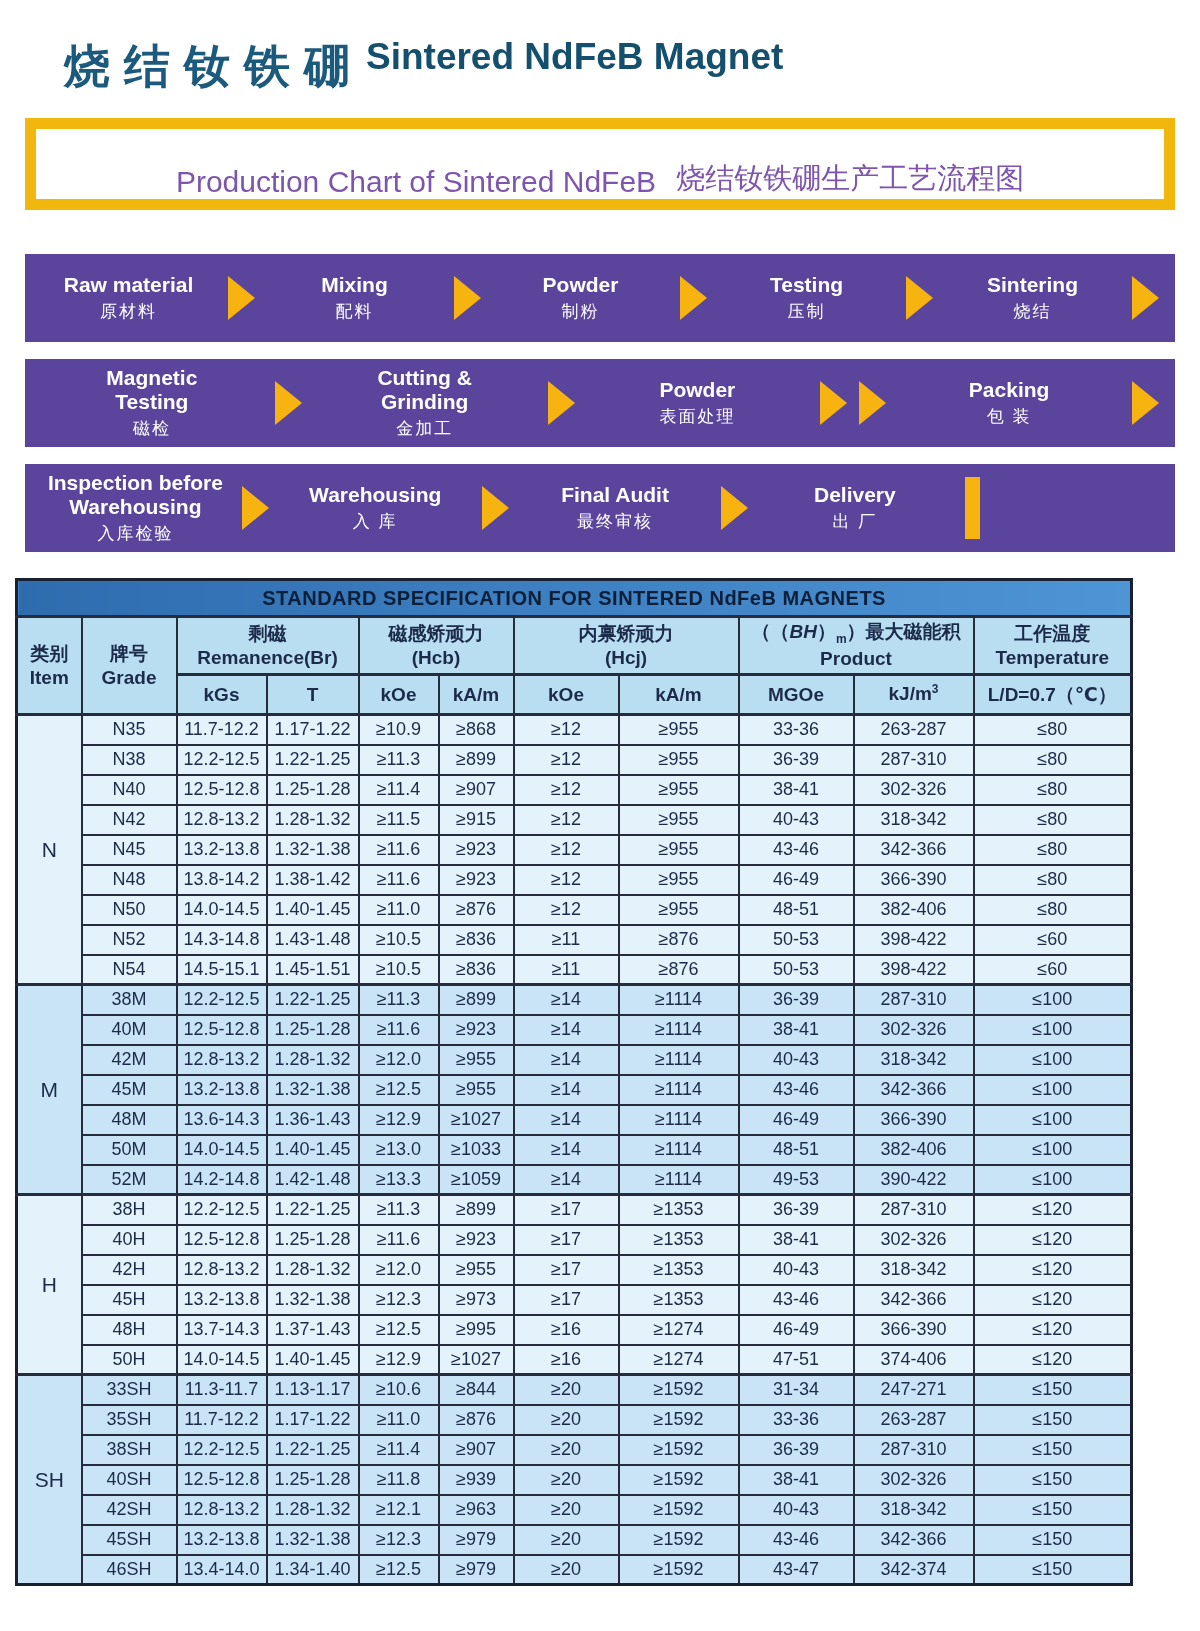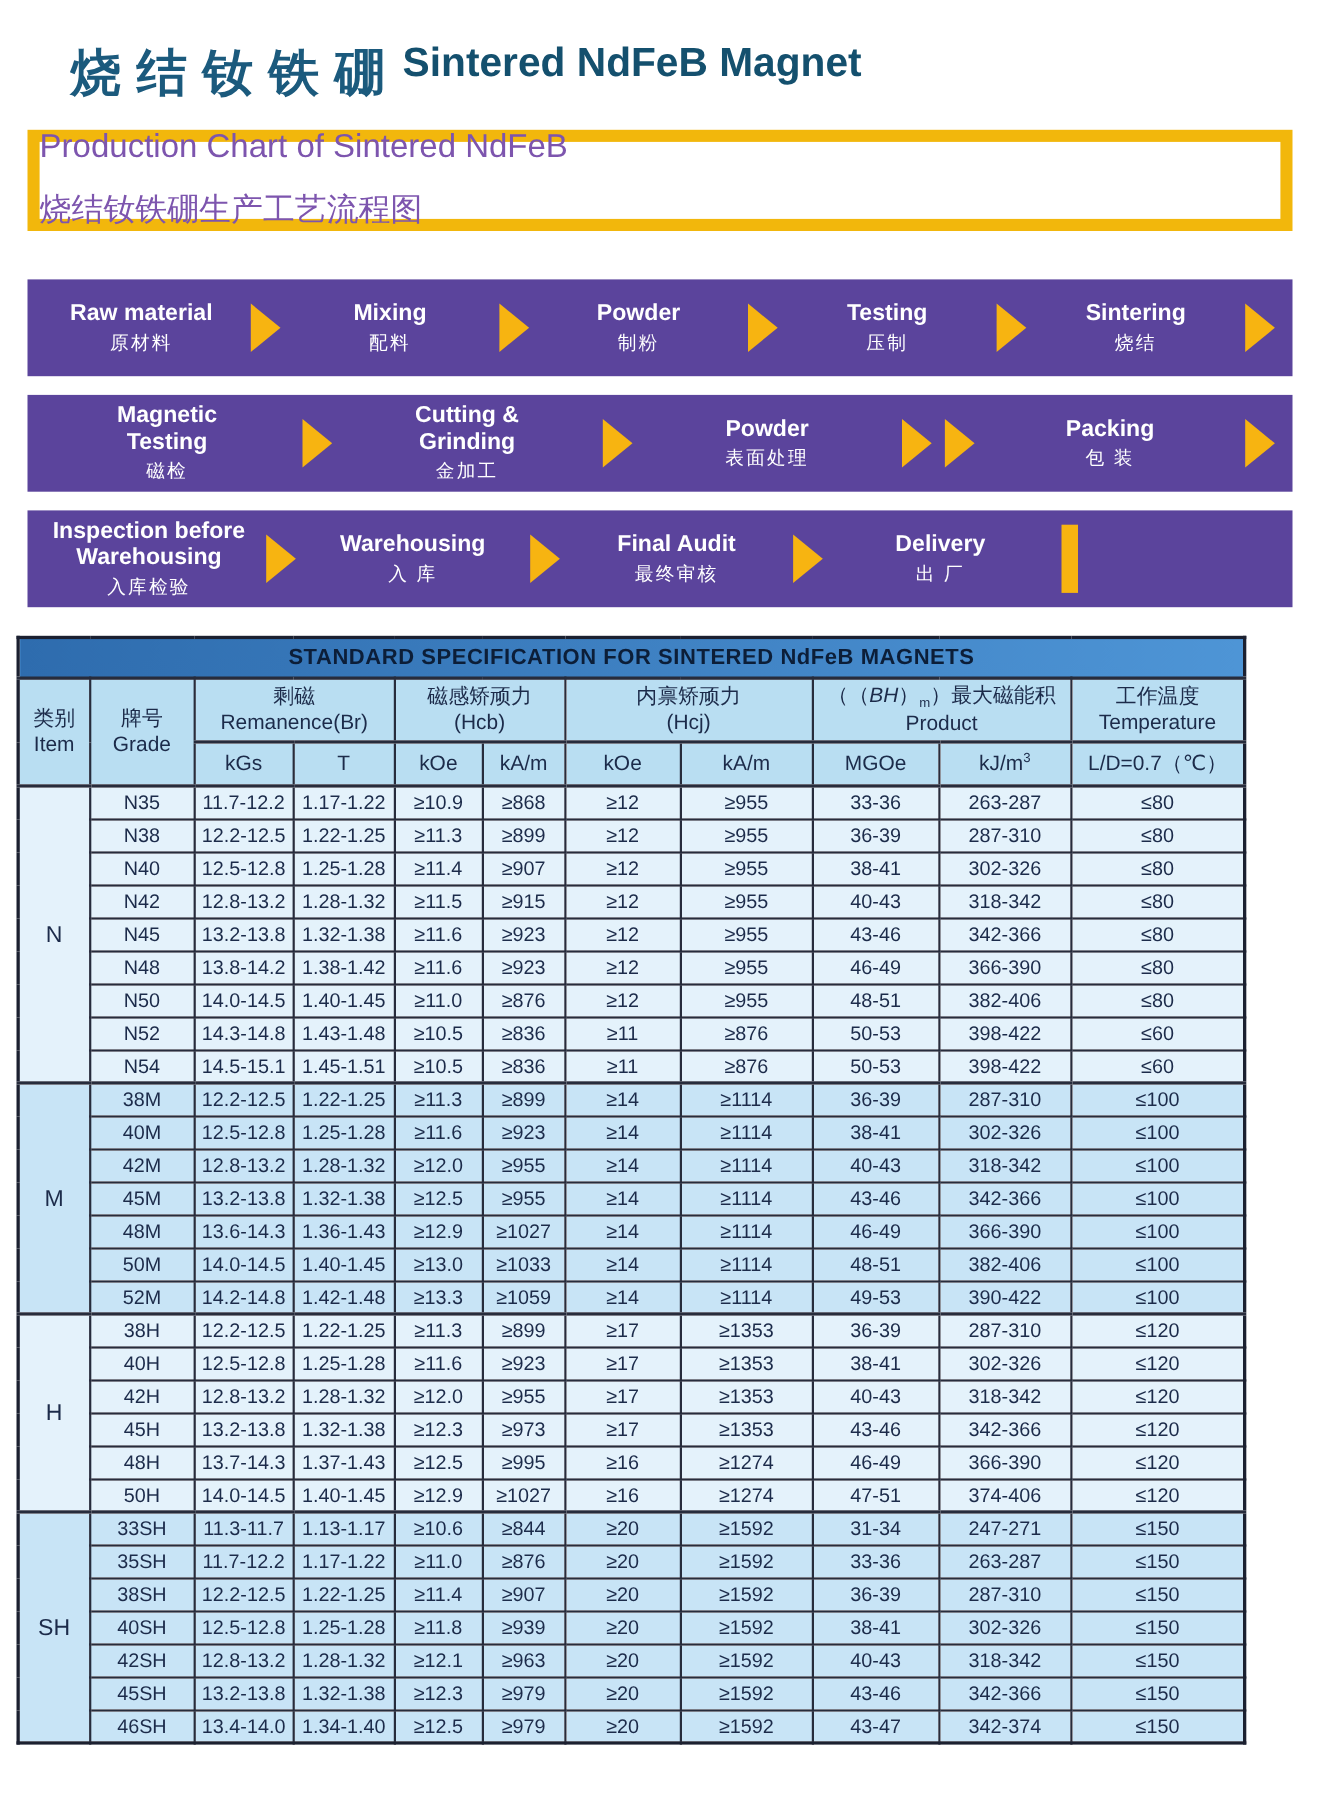--- a/index.html
+++ b/index.html
@@ -15,7 +15,7 @@
   .banner {
     margin:20px 25px 0 25px; height:92px;
     border:11px solid #f2b70c; background:#ffffff;
-    display:flex; align-items:flex-start; justify-content:center; gap:20px;flex-direction:column;
+    display:flex; align-items:flex-end; justify-content:center; gap:20px;
   }
   .banner-en { font-size:30px; color:#7d55ae; }
   .banner-zh { font-size:29px; color:#7d55ae; }

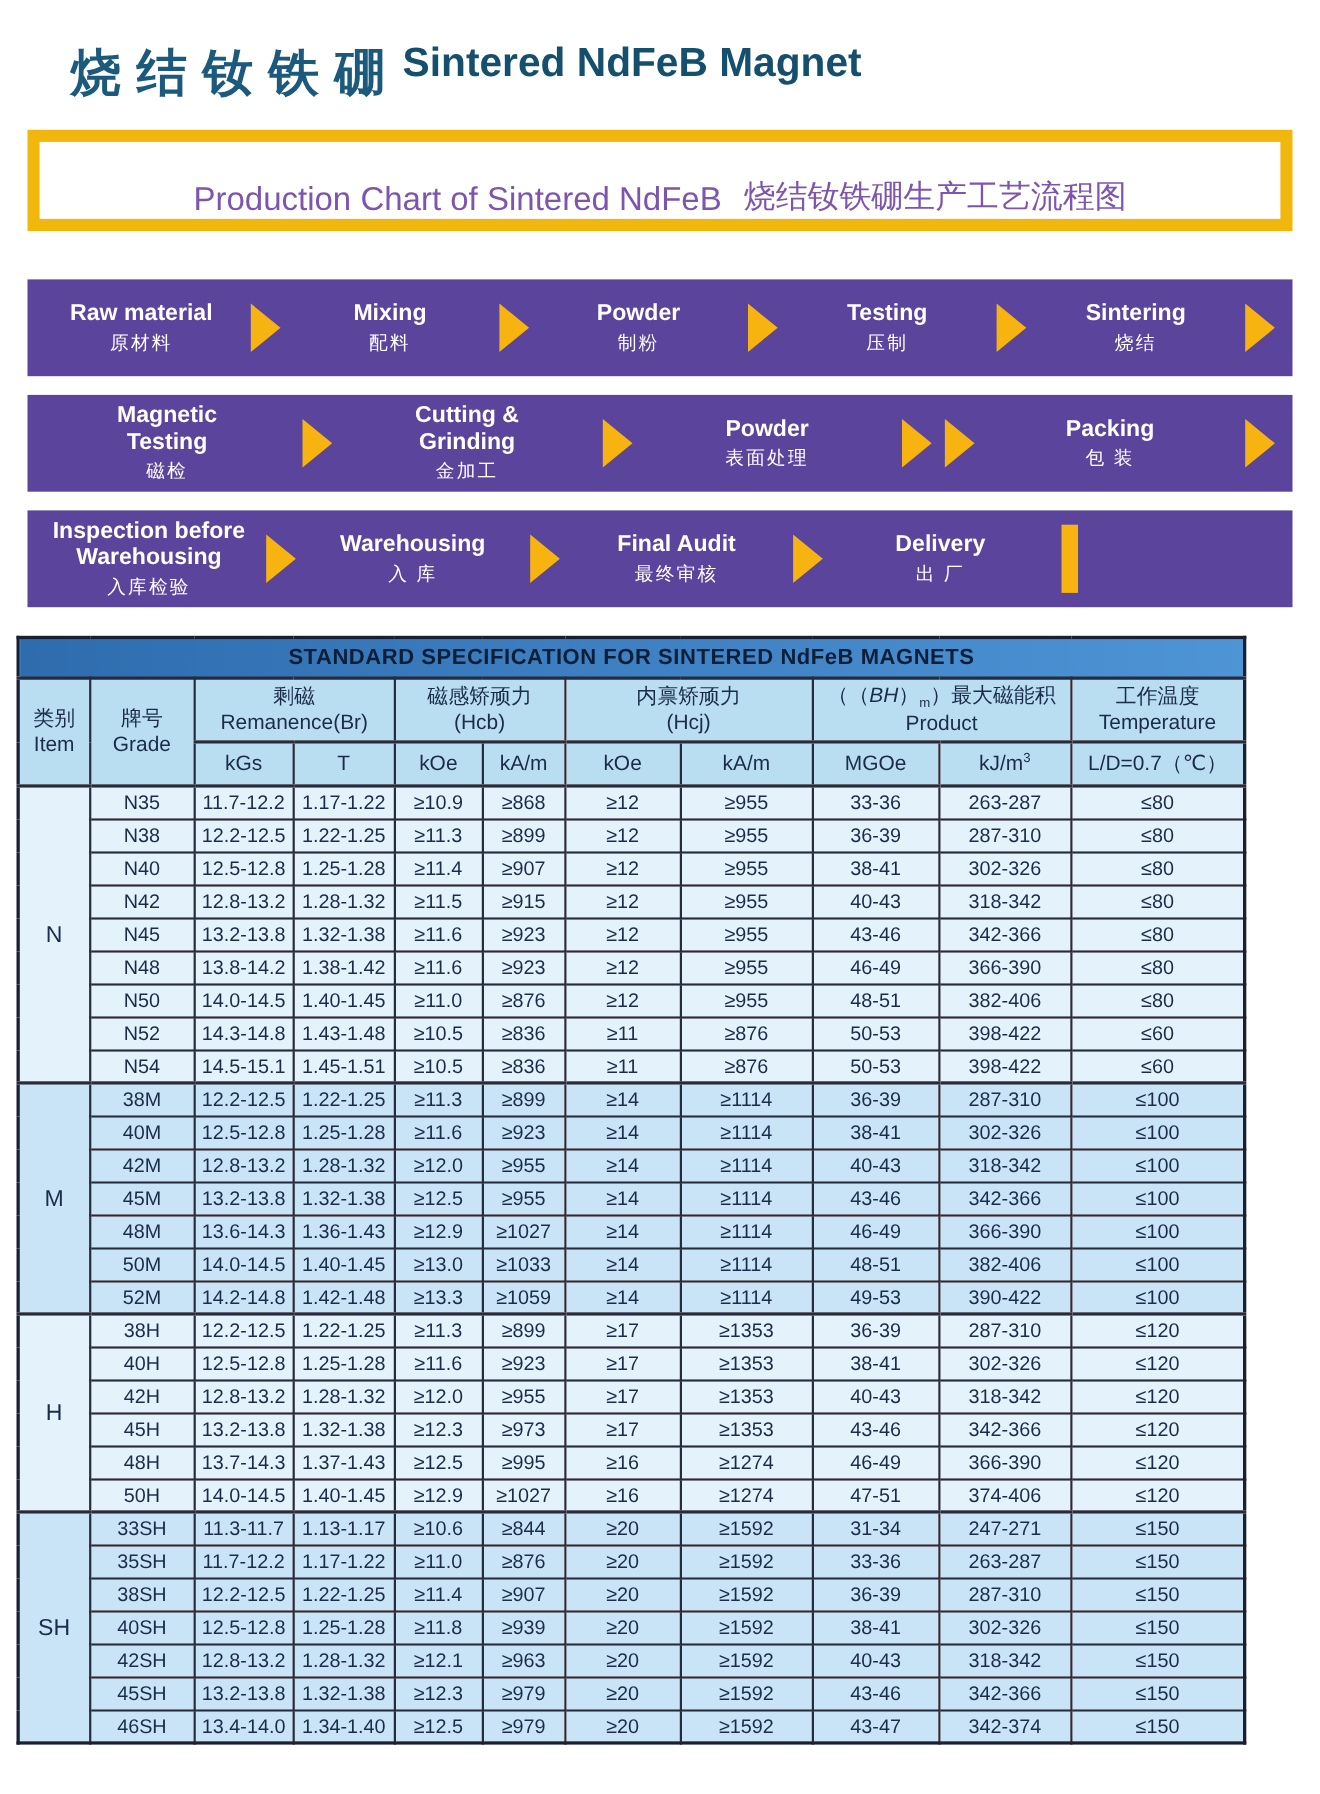--- a/index.html
+++ b/index.html
@@ -52,7 +52,7 @@
     color:#0c1e38; font-size:20px; font-weight:bold; height:37px;
     letter-spacing:0.5px; border-bottom:3px solid #272c3c;
   }
-  .h1 th, .h2 th { background:#b9def2; font-weight:normal; font-size:19px; line-height:1.25; }
+  .h1 th, .h2 th { background:#b9def2; font-weight:bold; font-size:19px; line-height:1.25; }
   .h1 th { height:58px; }
   .h2 th { height:40px; border-top:3px solid #272c3c; }
   .h2 sup { font-size:12px; }

